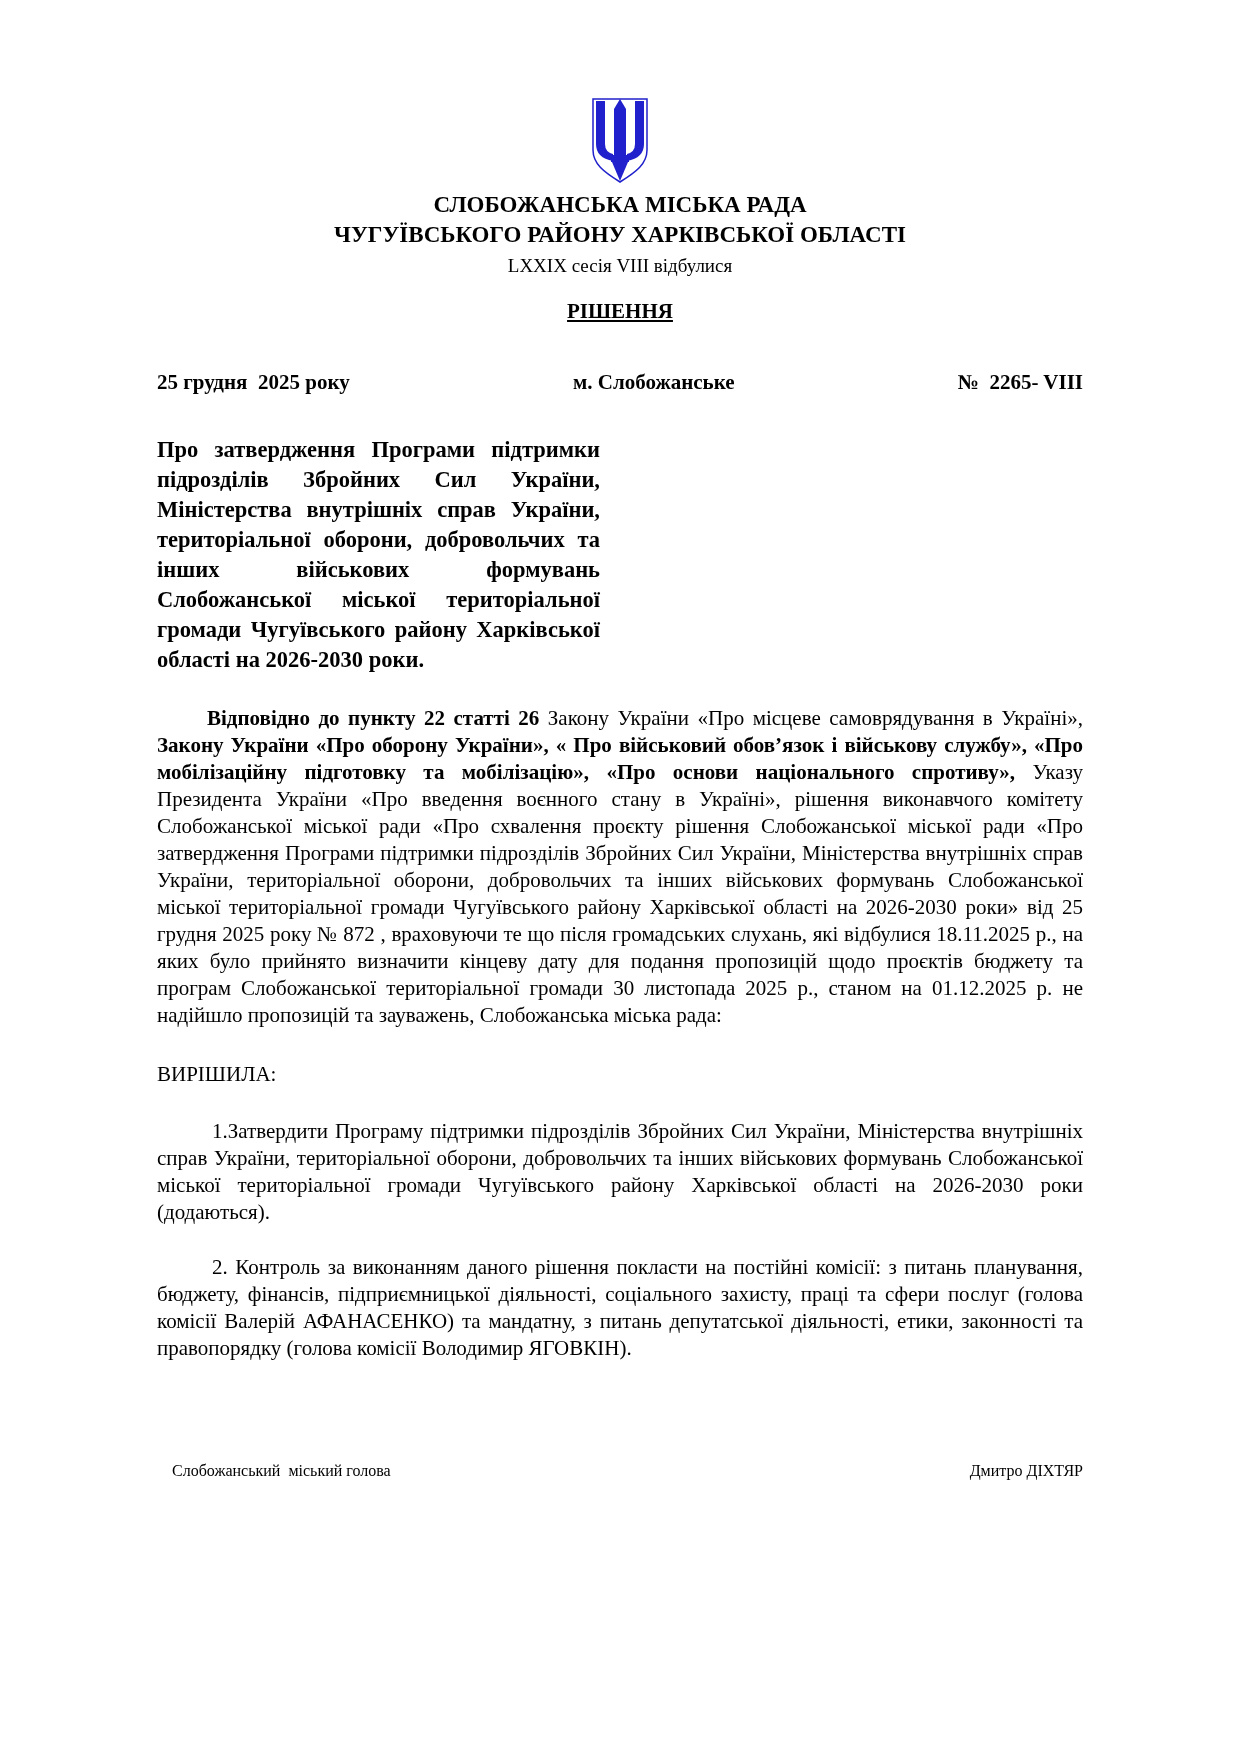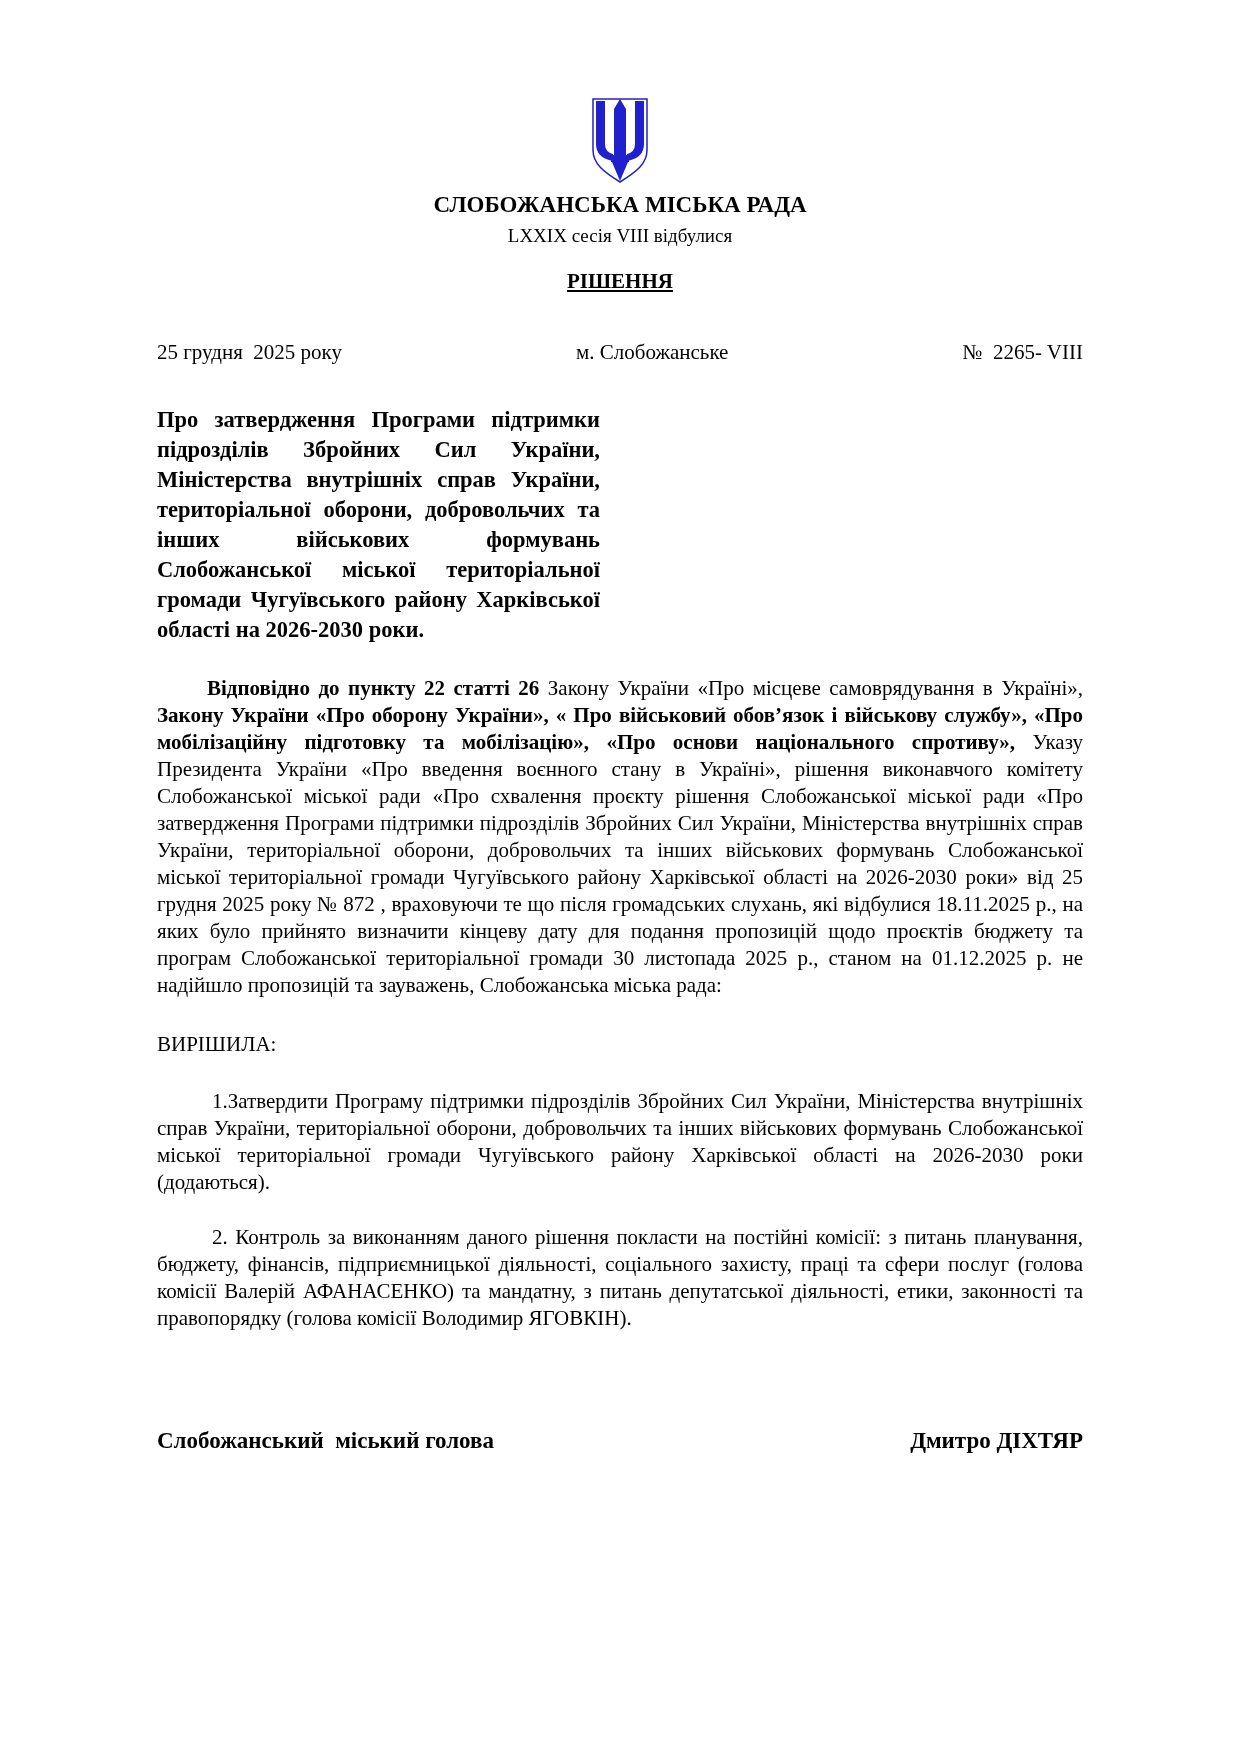--- a/index.html
+++ b/index.html
@@ -108,6 +108,7 @@
       </svg>
     </div>
     <div class="org-line1">СЛОБОЖАНСЬКА МІСЬКА РАДА</div>
+    <div class="org-line2">ЧУГУЇВСЬКОГО РАЙОНУ ХАРКІВСЬКОЇ ОБЛАСТІ</div>
     <div class="session-line">LXXIX сесія VIII відбулися</div>
     <div class="doc-type">РІШЕННЯ</div>
   </header>

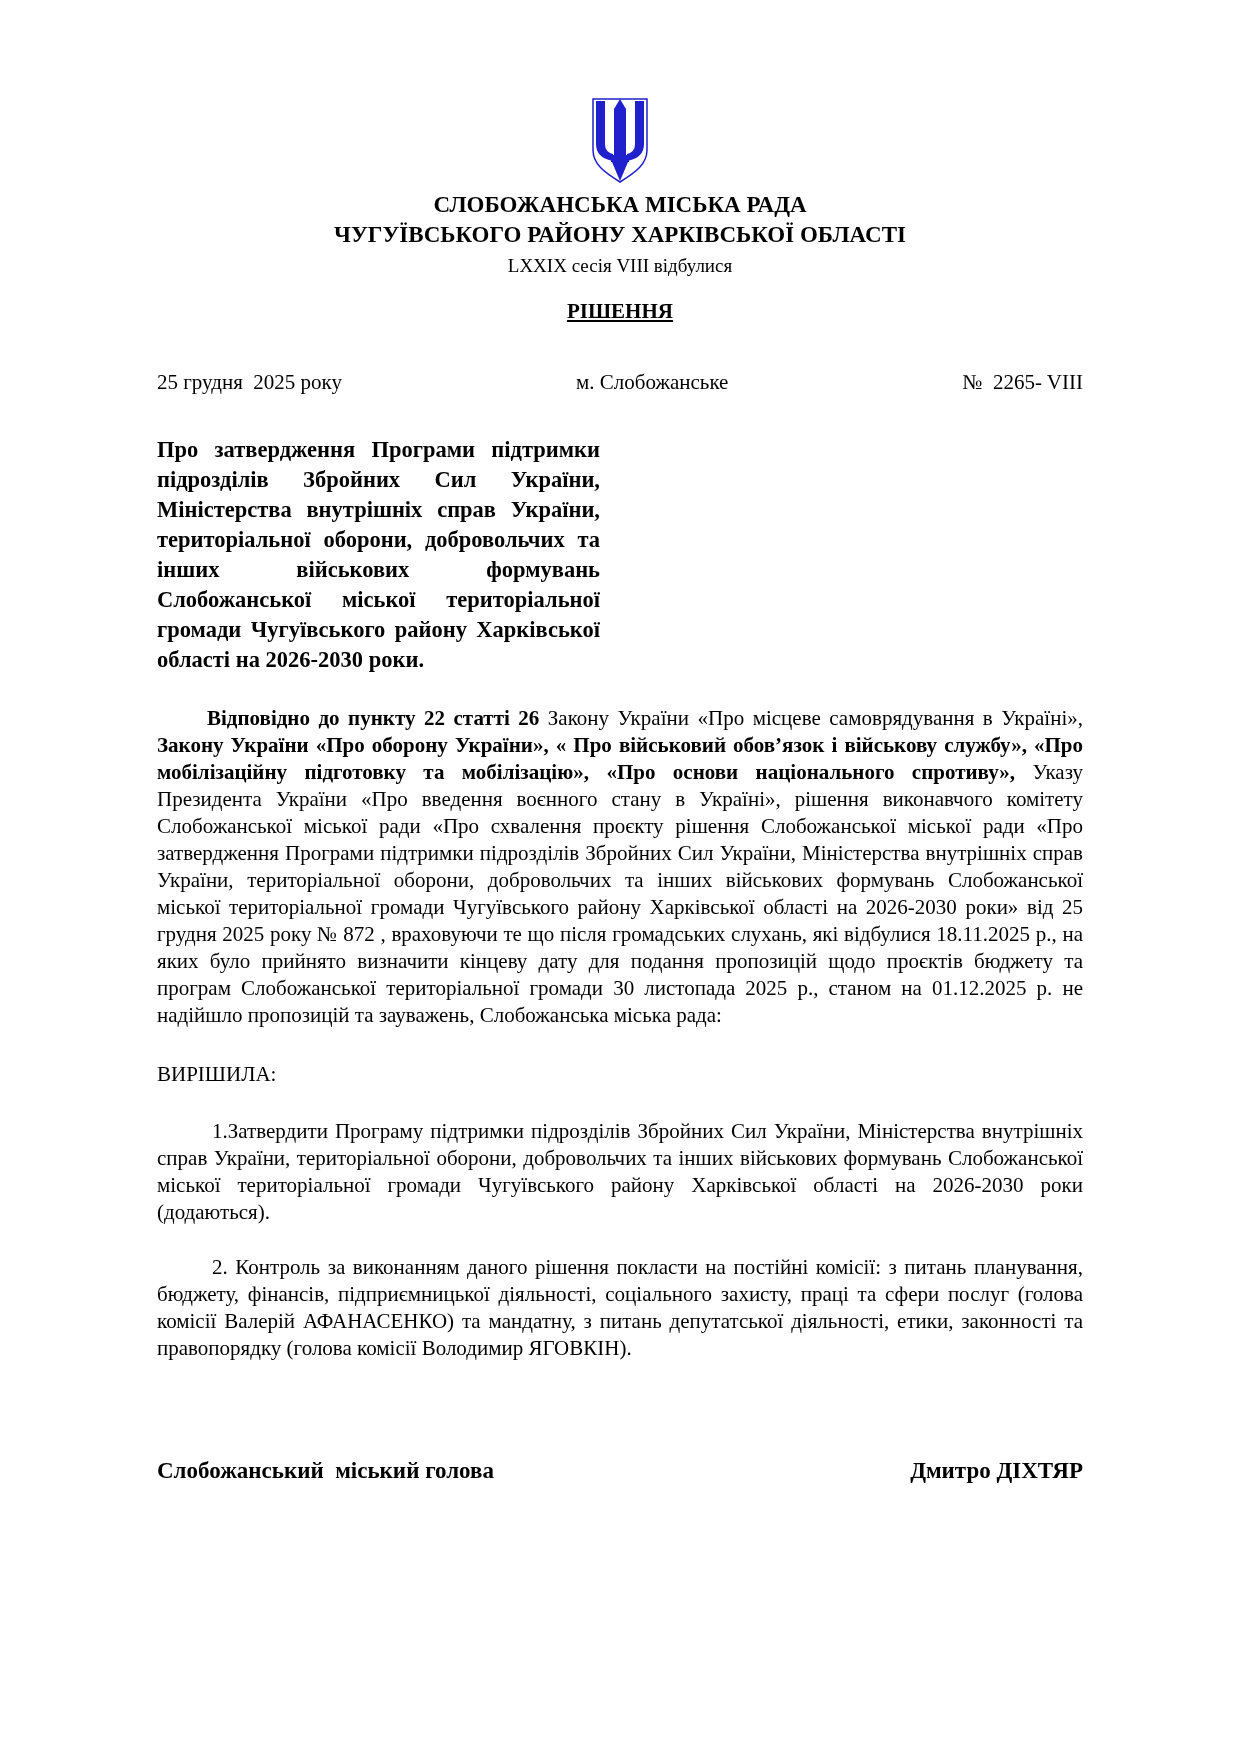--- a/index.html
+++ b/index.html
@@ -47,7 +47,7 @@
     justify-content: space-between;
     align-items: baseline;
     margin-top: 44px;
-    font-weight: normal;
+    font-weight: bold;
     font-size: 21px;
     line-height: 26px;
   }

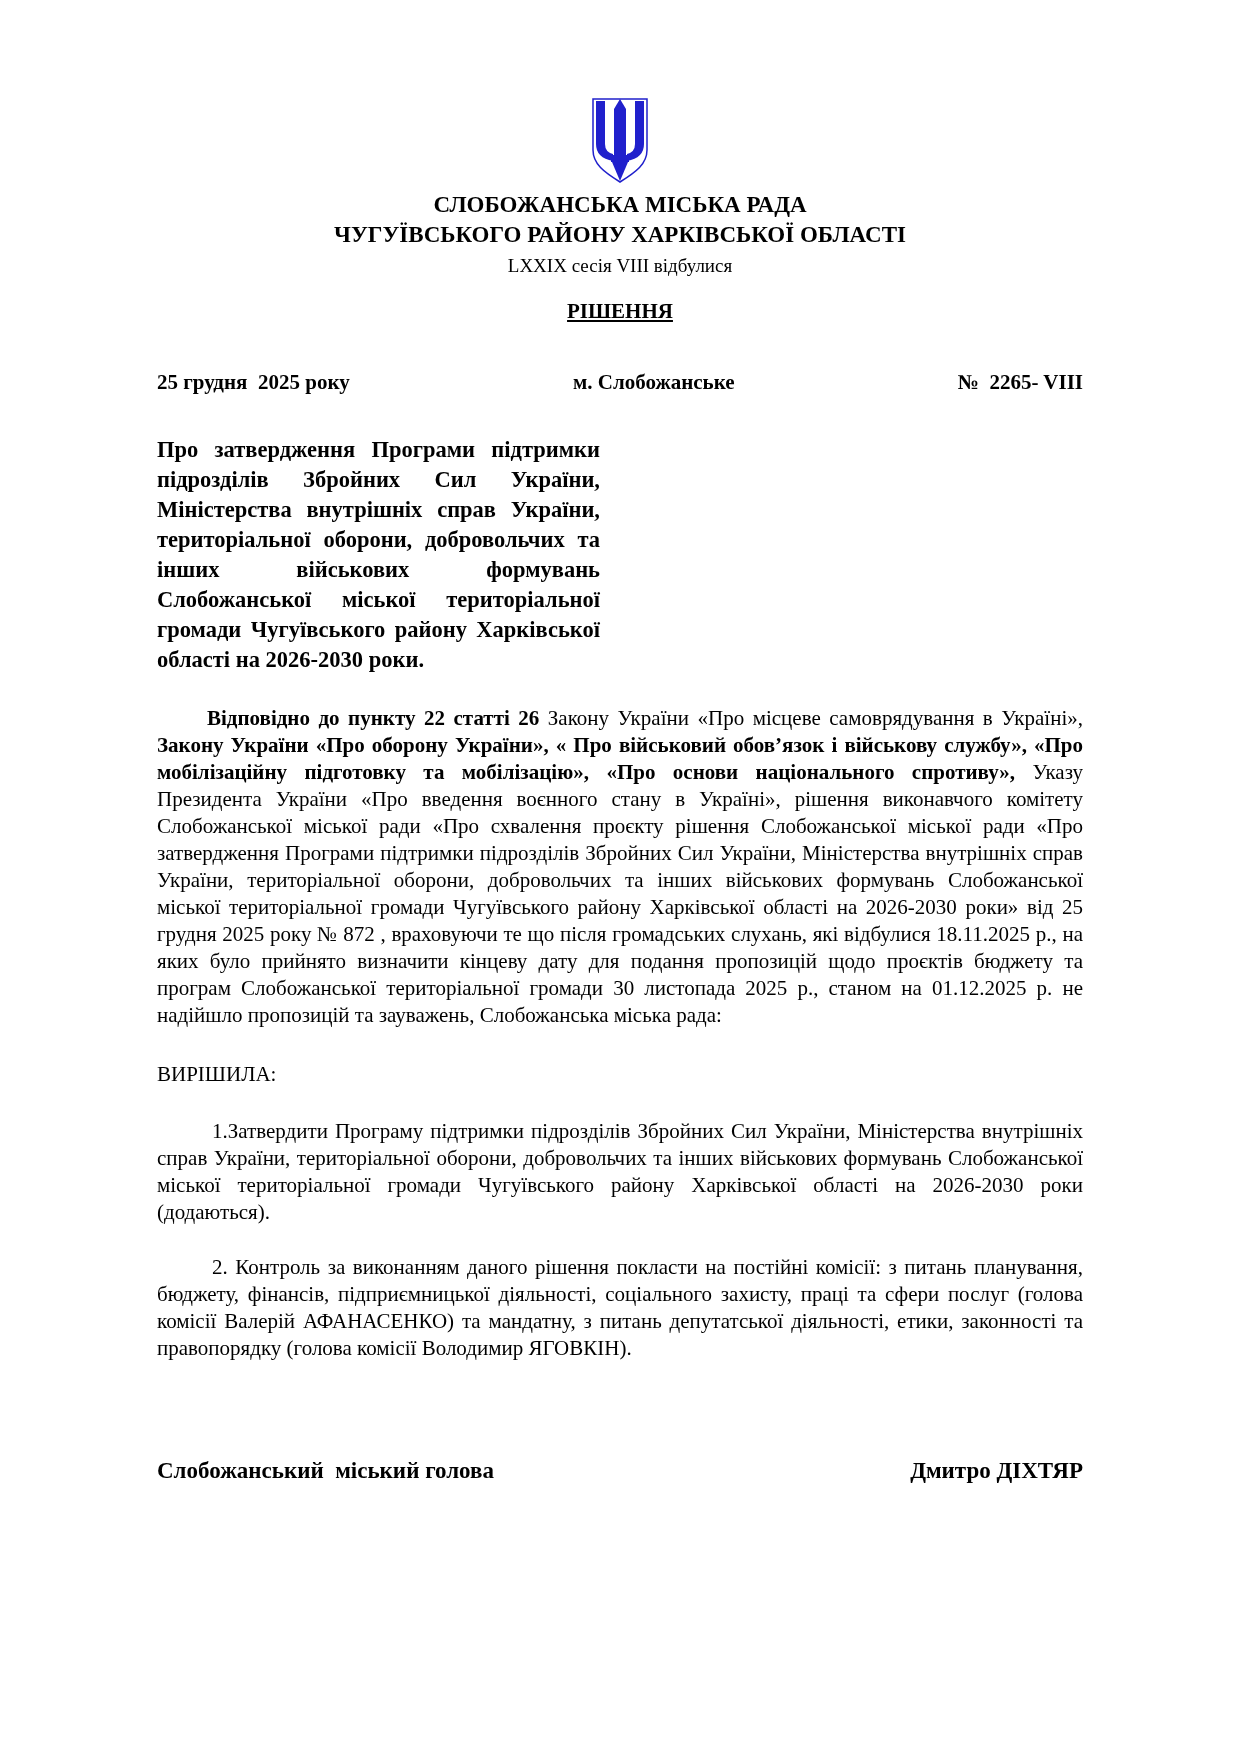--- a/index.html
+++ b/index.html
@@ -84,9 +84,10 @@
     justify-content: space-between;
     align-items: baseline;
     margin-top: 96px;
-    font-weight: bold;
-    font-size: 23px;
+    font-weight: normal;
+    font-size: 16px;
     line-height: 26px;
+    margin-left: 15px;
   }
 </style>
 </head>

